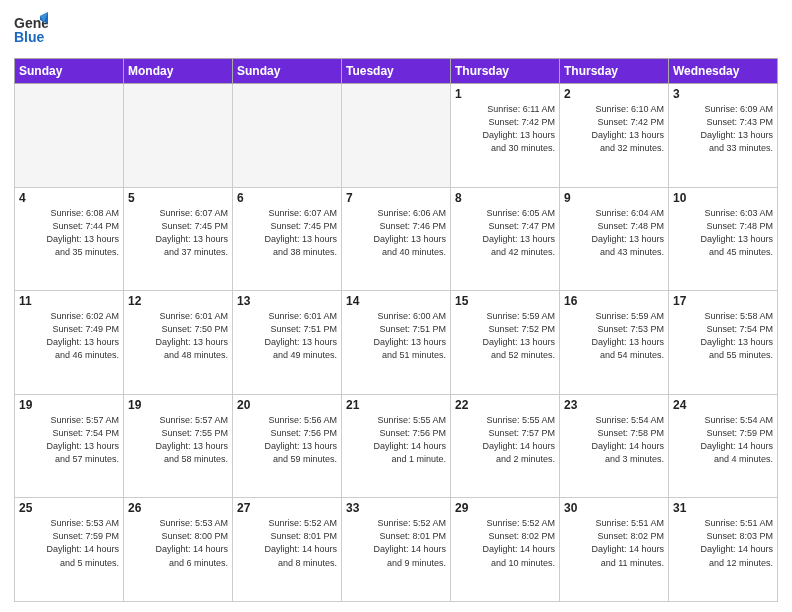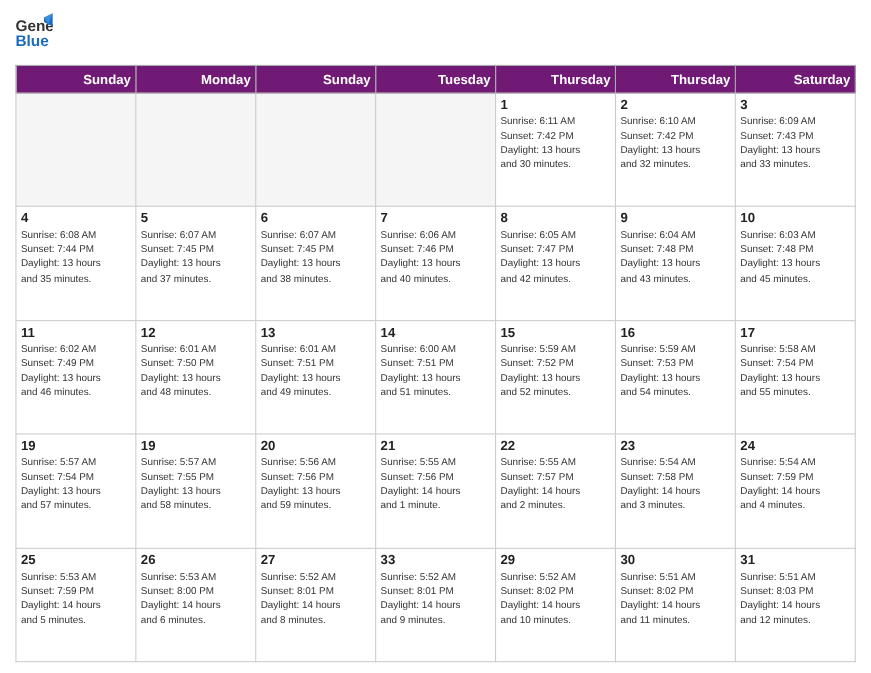--- a/index.html
+++ b/index.html
@@ -49,12 +49,12 @@
       table-layout: fixed;
     }
     .calendar th {
-      background-color: #701a75;
+      background-color: #6d28d9;
       color: #fff;
       font-size: 12px;
       font-weight: bold;
       padding: 5px 4px;
-      text-align: right;
+      text-align: left;
       border: 1px solid #aaa;
     }
     .calendar td {

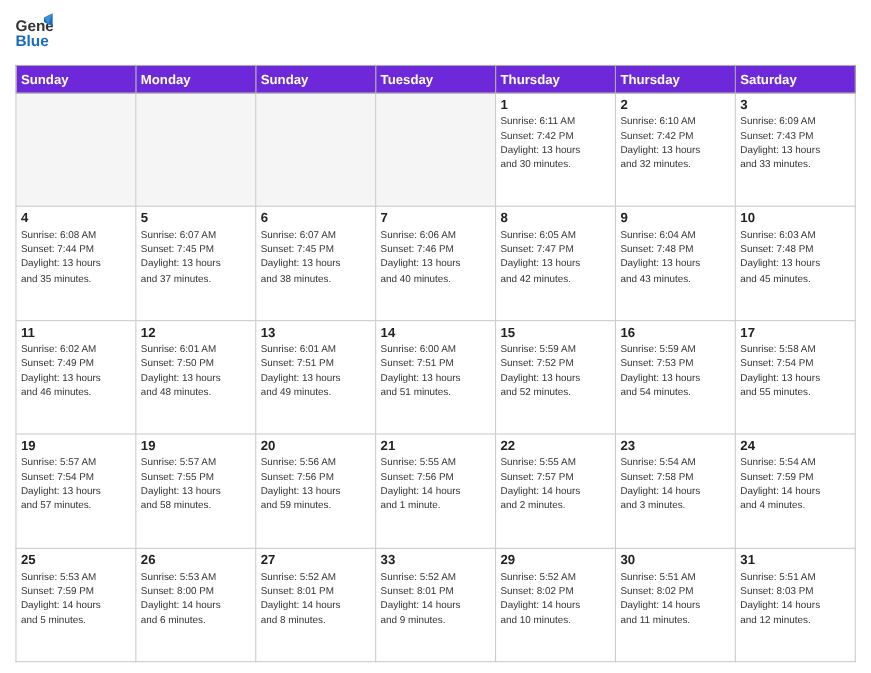--- a/index.html
+++ b/index.html
@@ -110,7 +110,7 @@
           <th>Tuesday</th>
           <th>Thursday</th>
           <th>Thursday</th>
-          <th>Saturday</th>
+          <th>Wednesday</th>
         </tr>
     </thead>
     <tbody id="calendar-body">

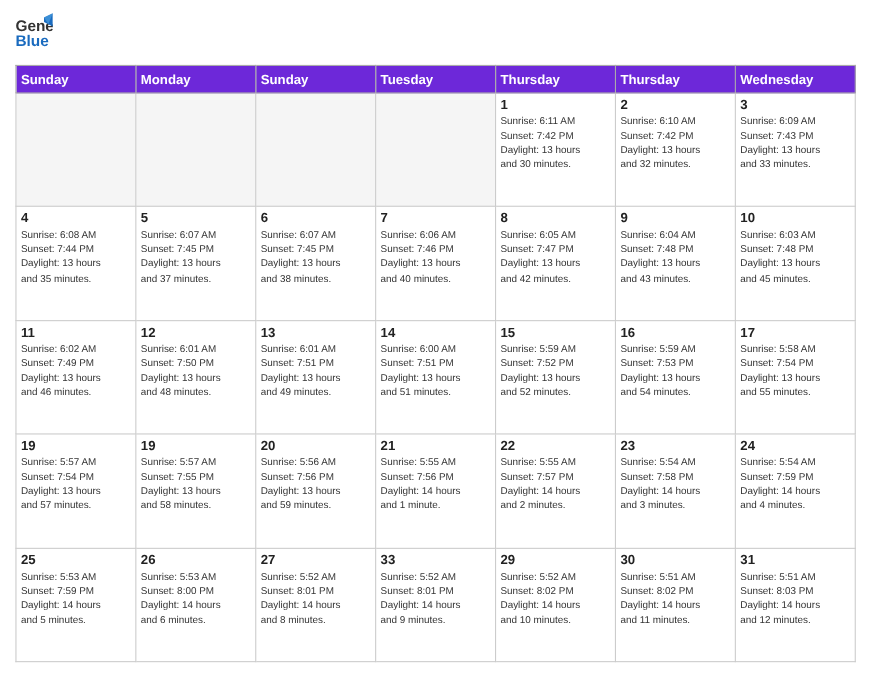--- a/index.html
+++ b/index.html
@@ -78,6 +78,7 @@
       font-size: 9px;
       line-height: 1.45;
       color: #333;
+      text-align: right;
     }
   </style>
 </head>

